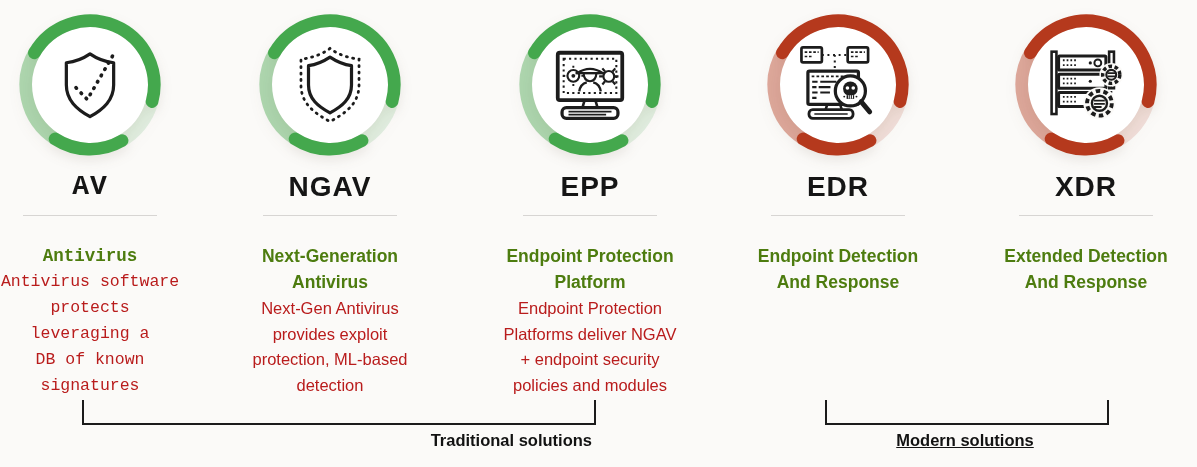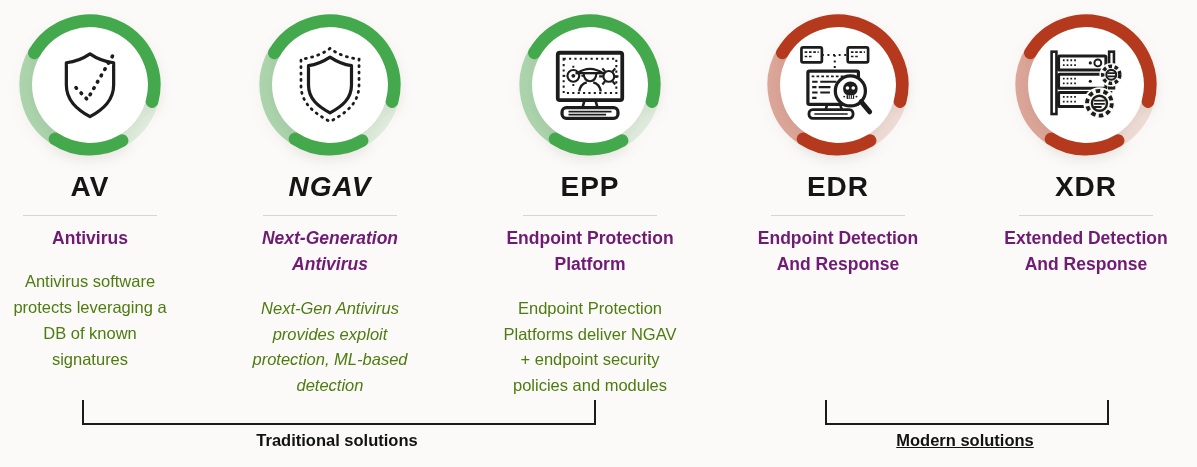--- a/index.html
+++ b/index.html
@@ -191,7 +191,7 @@
 
 <div class="stage">
 
-  <div class="column" style="left:0px;width:180px;">
+  <div class="column" style="left:0px;width:180px;font-family:Liberation Mono, monospace;">
     <div class="ring-wrap">
       <svg class="ring" viewBox="0 0 150 150" color="#44a84d">
           <use href="#ring"></use>

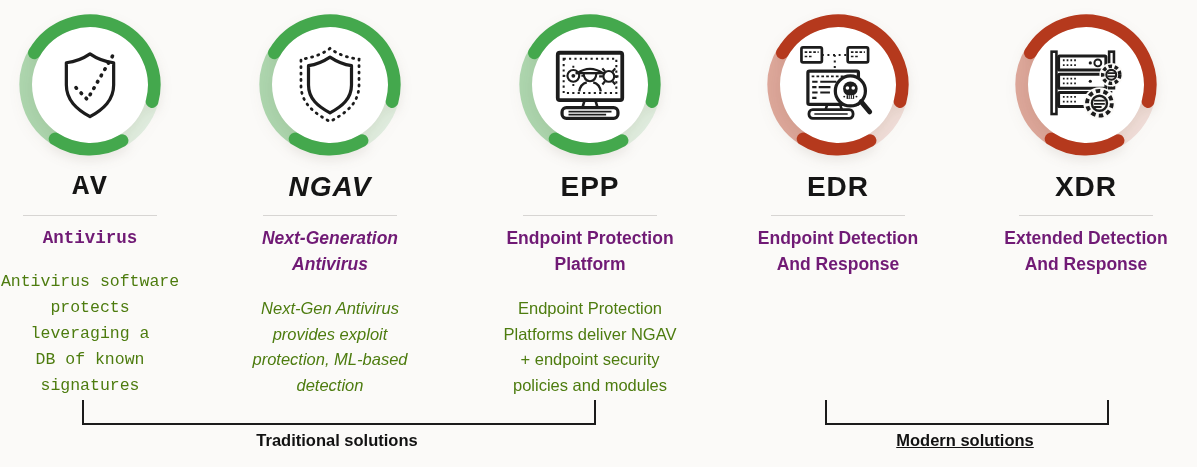--- a/index.html
+++ b/index.html
@@ -209,7 +209,7 @@
 signatures</div>
   </div>
 
-  <div class="column" style="left:212px;width:236px;font-style:italic;">
+  <div class="column" style="left:212px;width:236px;">
     <div class="ring-wrap">
       <svg class="ring" viewBox="0 0 150 150" color="#44a84d">
           <use href="#ring"></use>

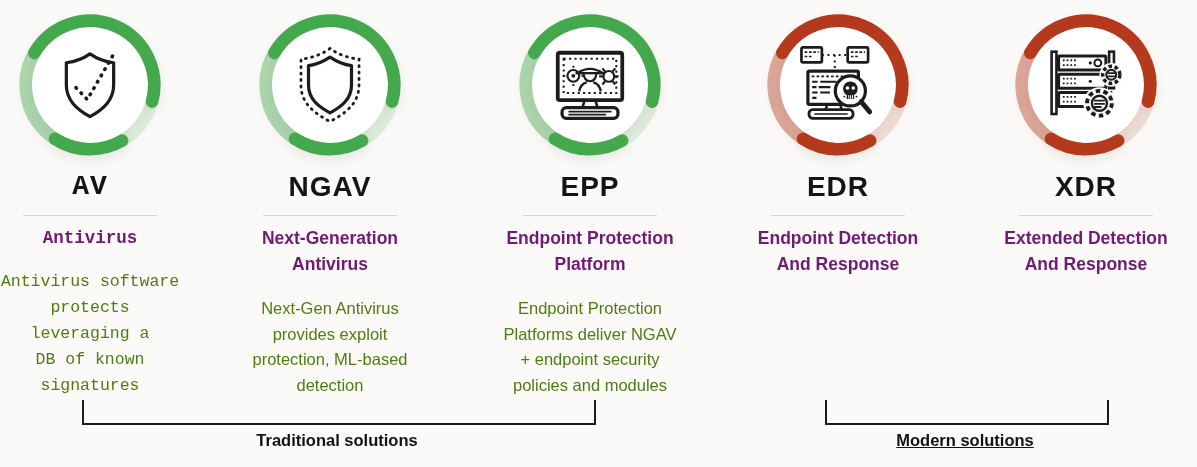--- a/index.html
+++ b/index.html
@@ -58,10 +58,10 @@
     margin-top:12px;
   }
   .name{
-    margin-top:9px;
+    margin-top:27px;
     font-size:17.5px;
     font-weight:700;
-    color:#701a75;
+    color:#4d7c0f;
     line-height:1.5;
     white-space:pre-line;
   }

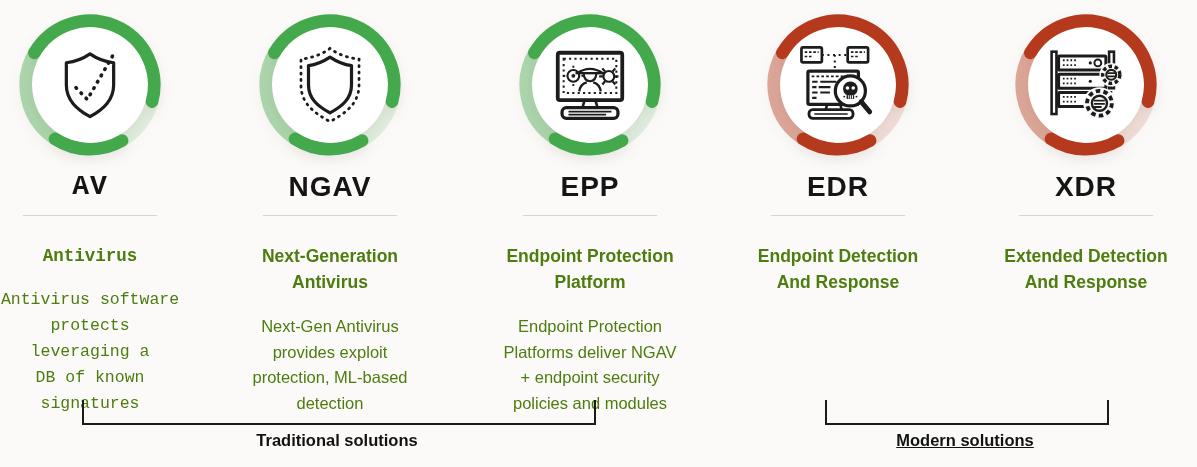--- a/index.html
+++ b/index.html
@@ -66,9 +66,9 @@
     white-space:pre-line;
   }
   .desc{
-    margin-top:18px;
+    margin-top:0;
     font-size:16.5px;
-    color:#4d7c0f;
+    color:#b91c1c;
     line-height:1.57;
     white-space:pre-line;
   }

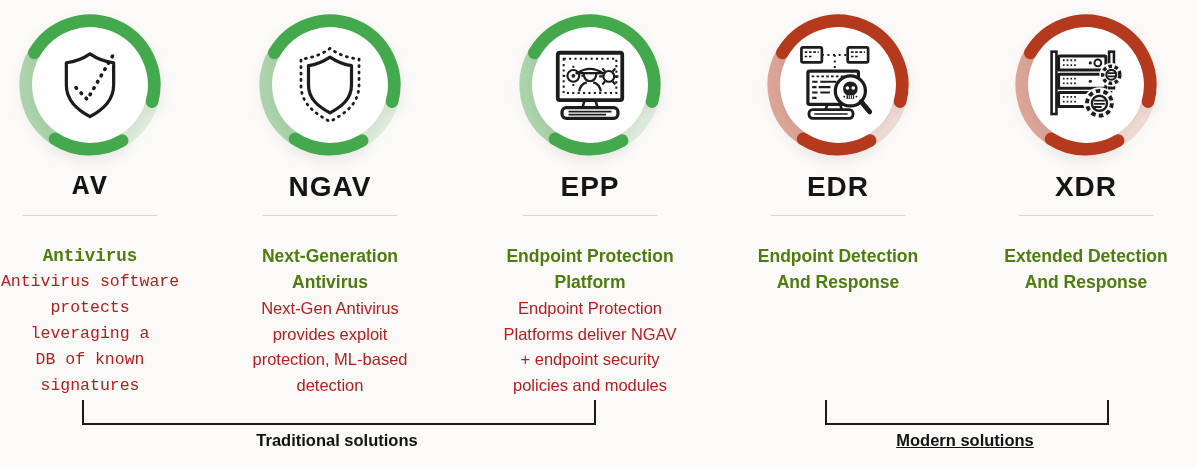--- a/index.html
+++ b/index.html
@@ -278,7 +278,7 @@
   </div>
 
   <div class="bracket" style="left:82px;width:510px;"></div>
-  <div class="bracket-label" style="left:82px;width:510px;">Traditional solutions</div>
+  <div class="bracket-label" style="left:82px;width:510px;text-align:right;">Traditional solutions</div>
 
   <div class="bracket" style="left:825px;width:280px;"></div>
   <div class="bracket-label" style="left:825px;width:280px;text-decoration:underline;">Modern solutions</div>

